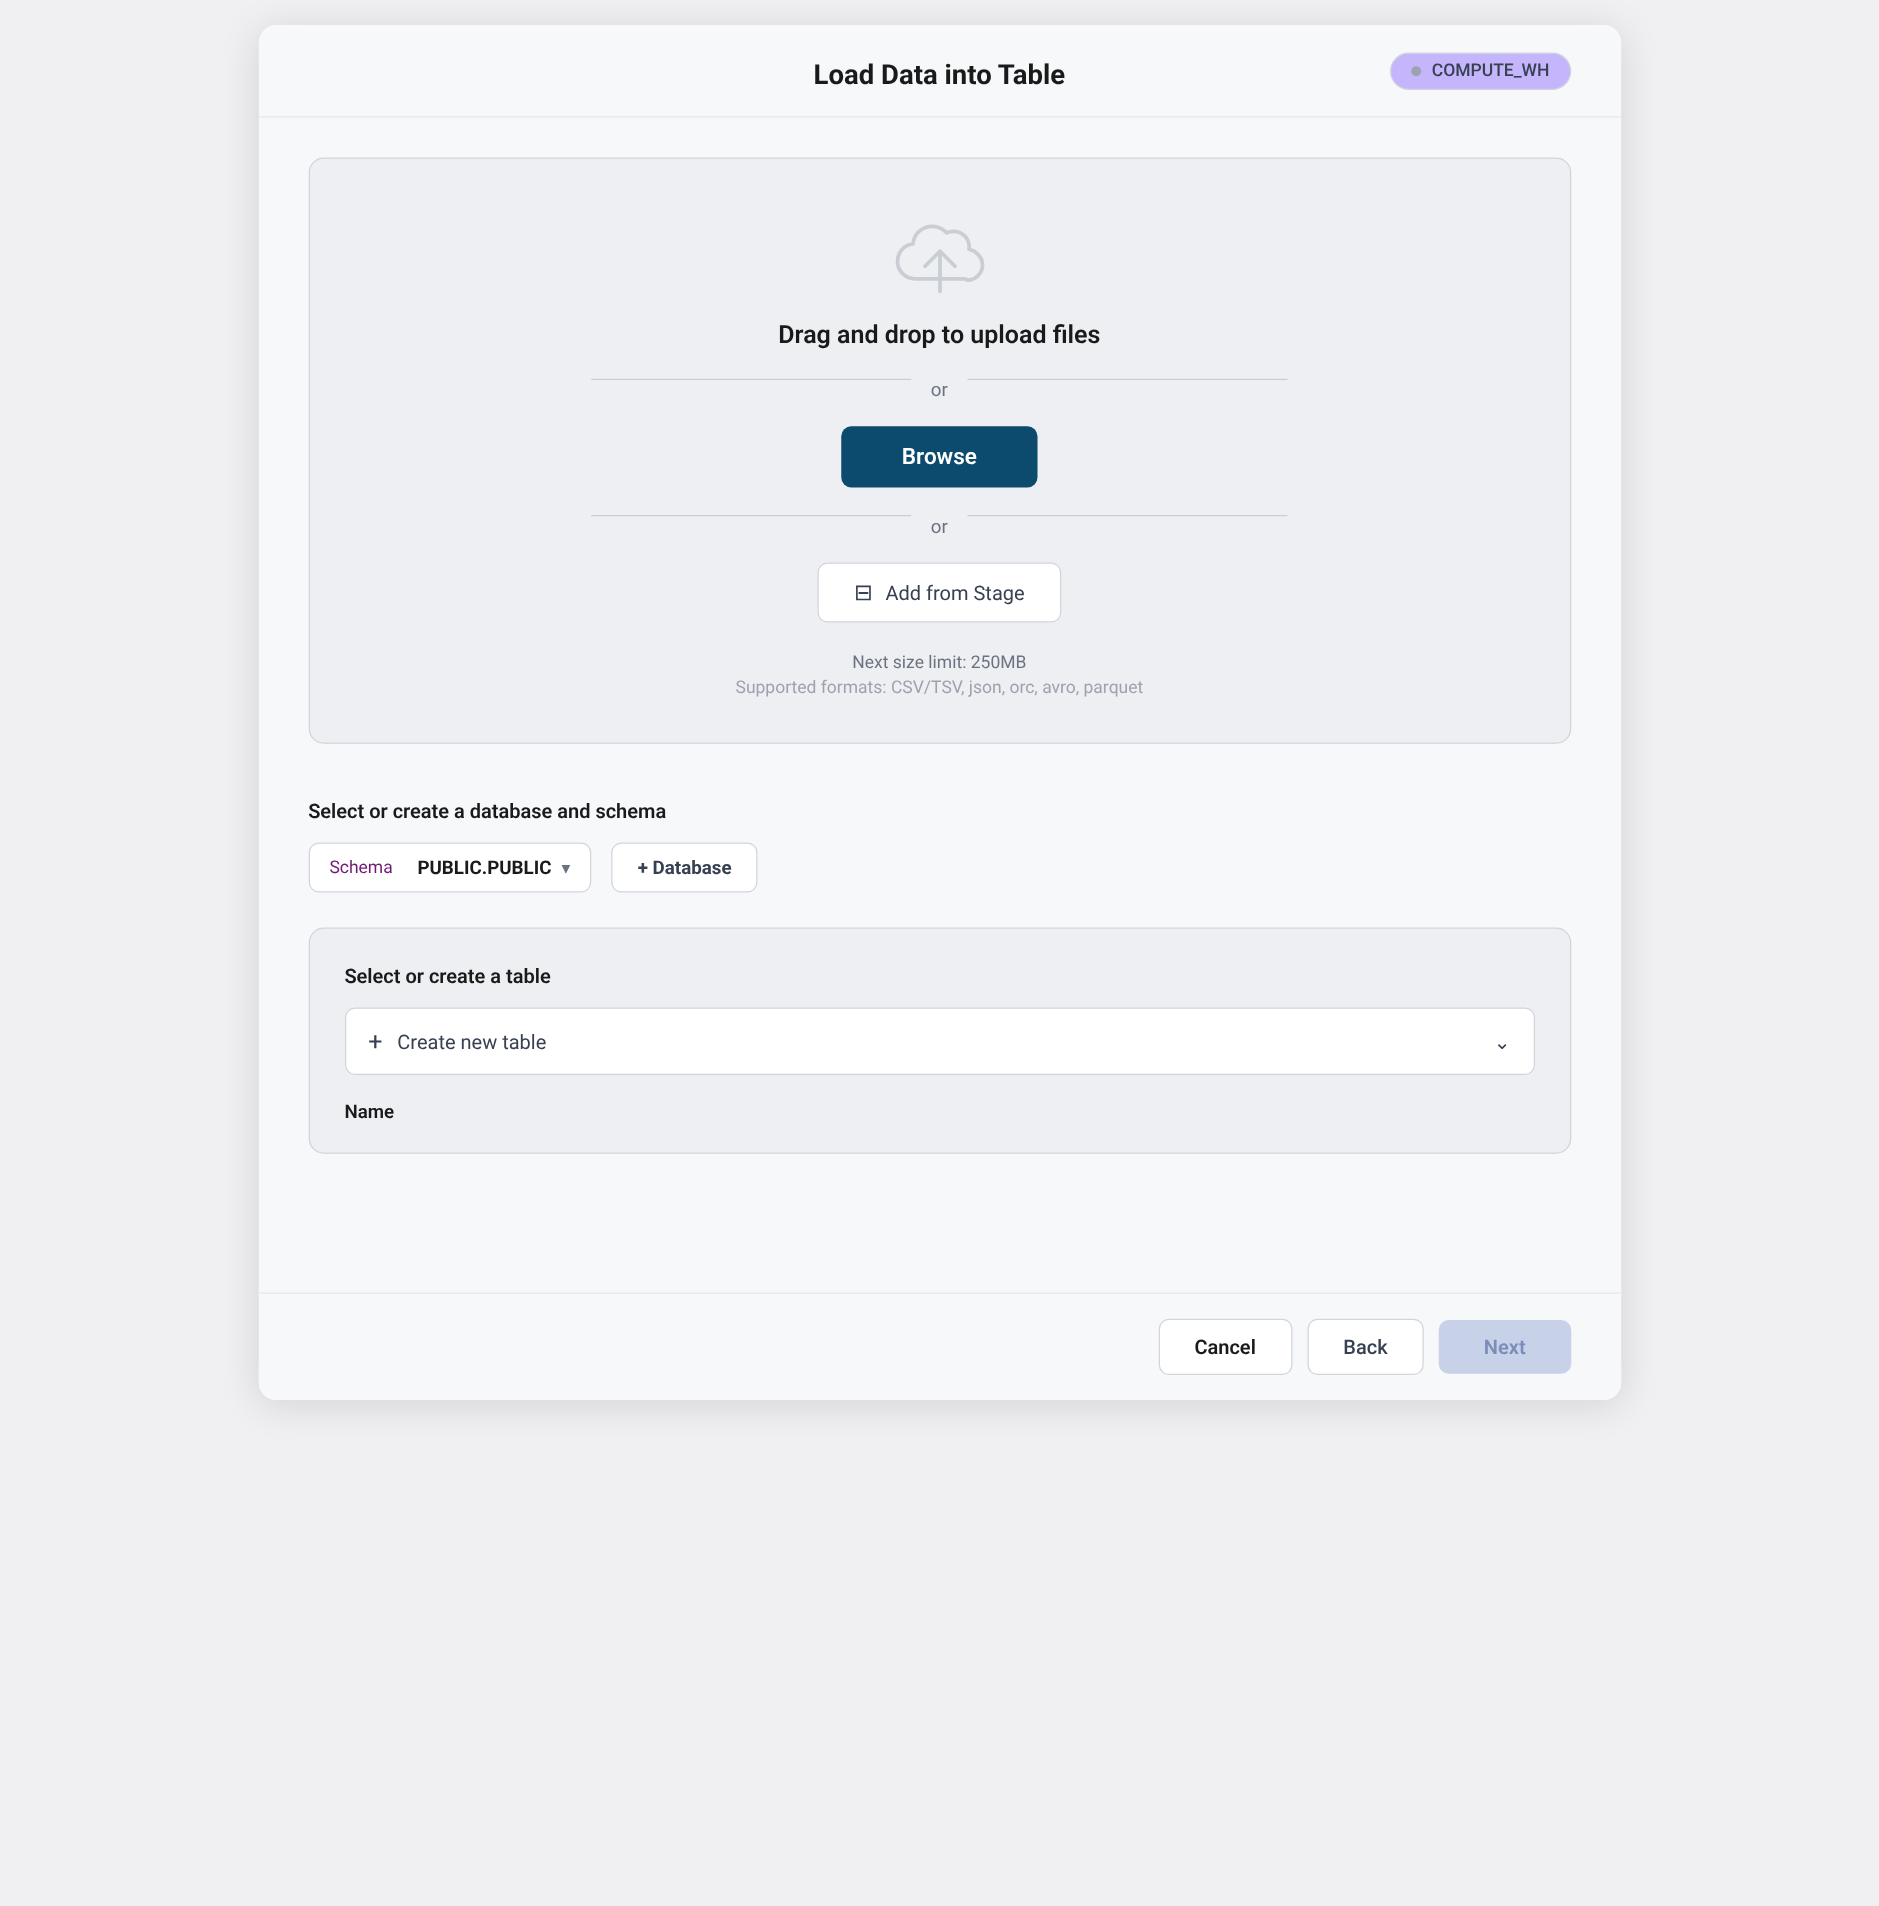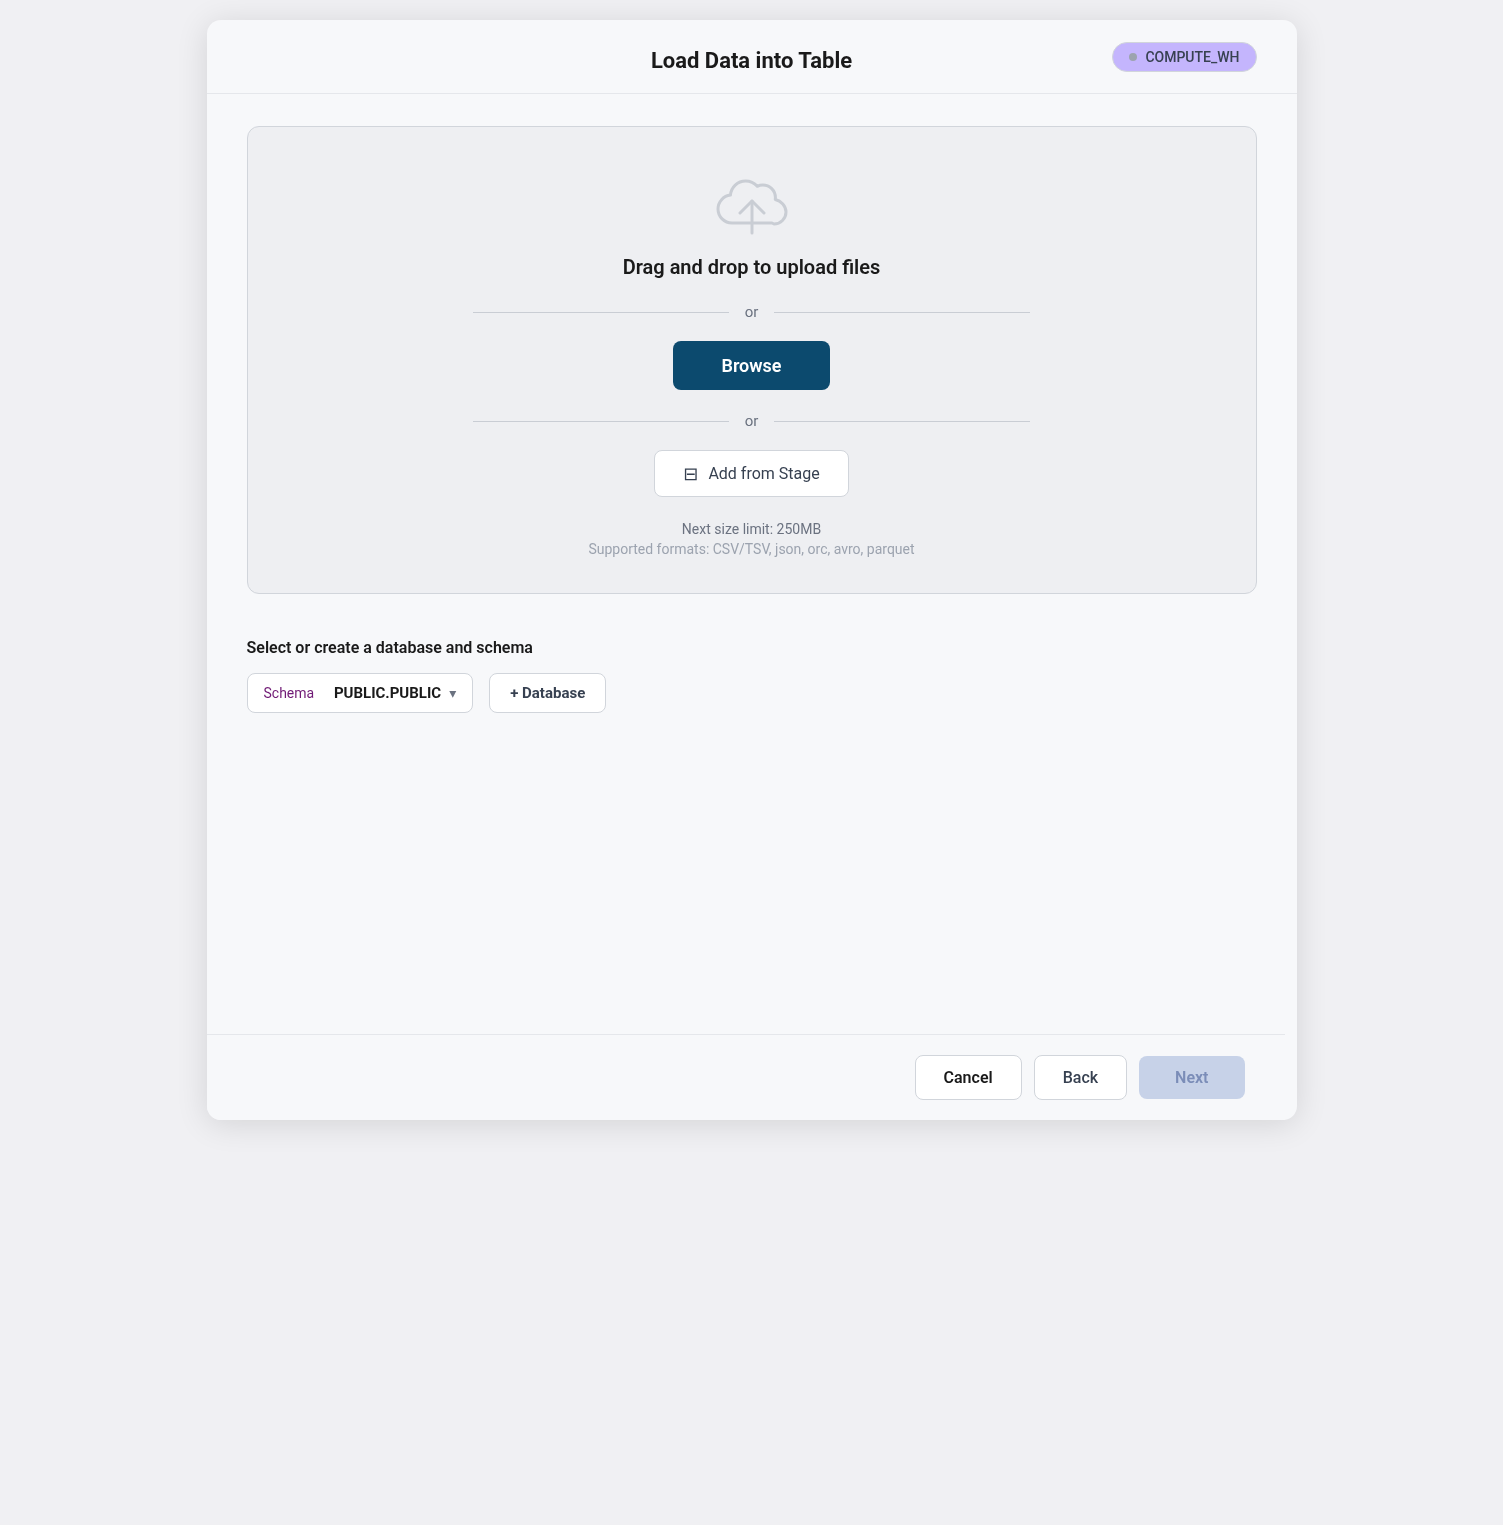--- a/index.html
+++ b/index.html
@@ -108,7 +108,7 @@
 
     .or-divider {
       display: flex;
-      align-items: center;
+      align-items: flex-start;
       width: 60%;
       gap: 16px;
       margin-bottom: 20px;

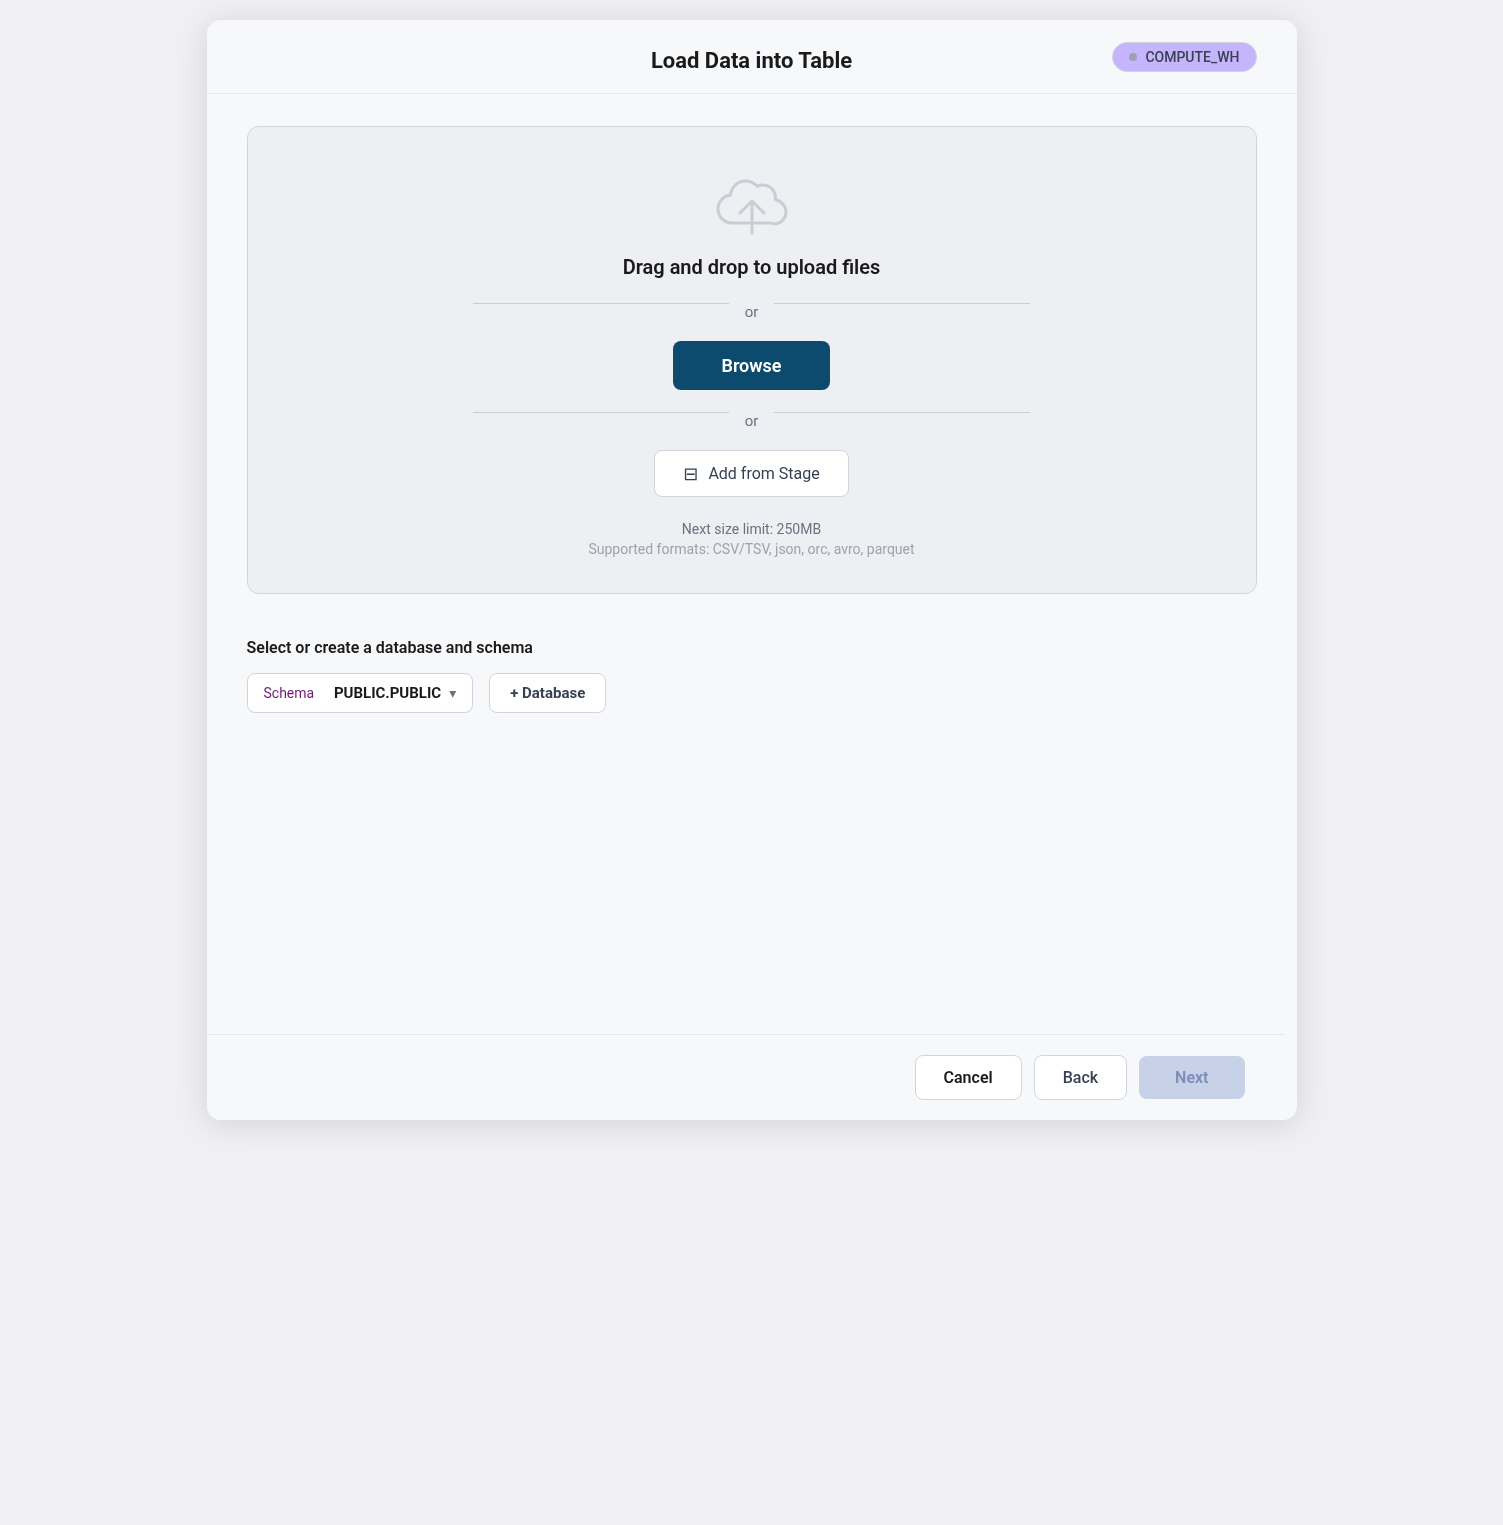--- a/index.html
+++ b/index.html
@@ -390,6 +390,15 @@
       </div>
     </div>
 
+    <div class="table-section">
+      <div class="table-section-label">Select or create a table</div>
+      <div class="table-dropdown">
+        <span class="plus-icon">+</span>
+        <span class="table-dropdown-text">Create new table</span>
+        <span class="table-chevron">⌄</span>
+      </div>
+      <div class="name-label">Name</div>
+    </div>
 
   </div>
 

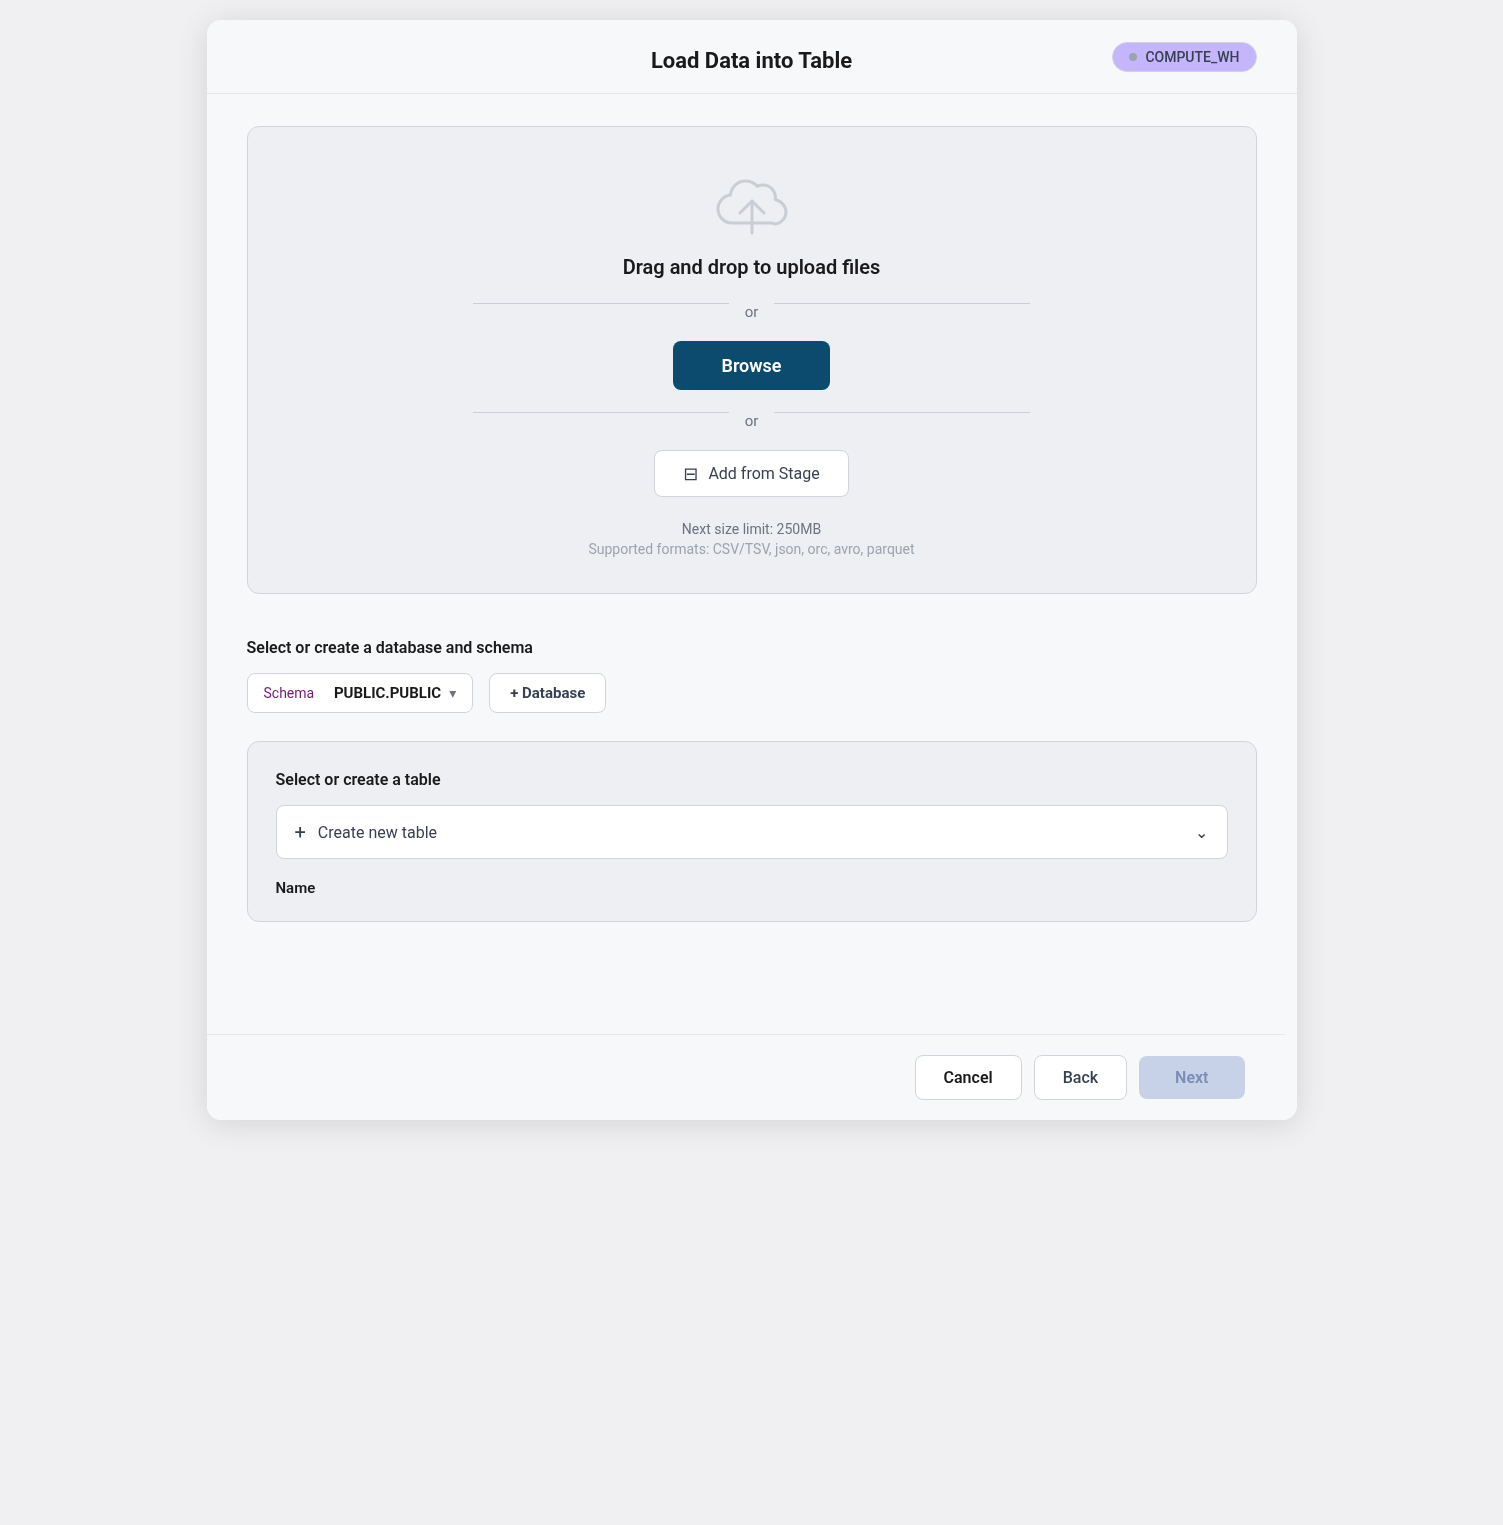--- a/index.html
+++ b/index.html
@@ -285,7 +285,7 @@
       position: absolute;
       bottom: 0;
       left: 0;
-      right: 12px;
+      right: 0;
       background: #f7f8fa;
       border-top: 1px solid #e5e7eb;
       padding: 20px 40px;

